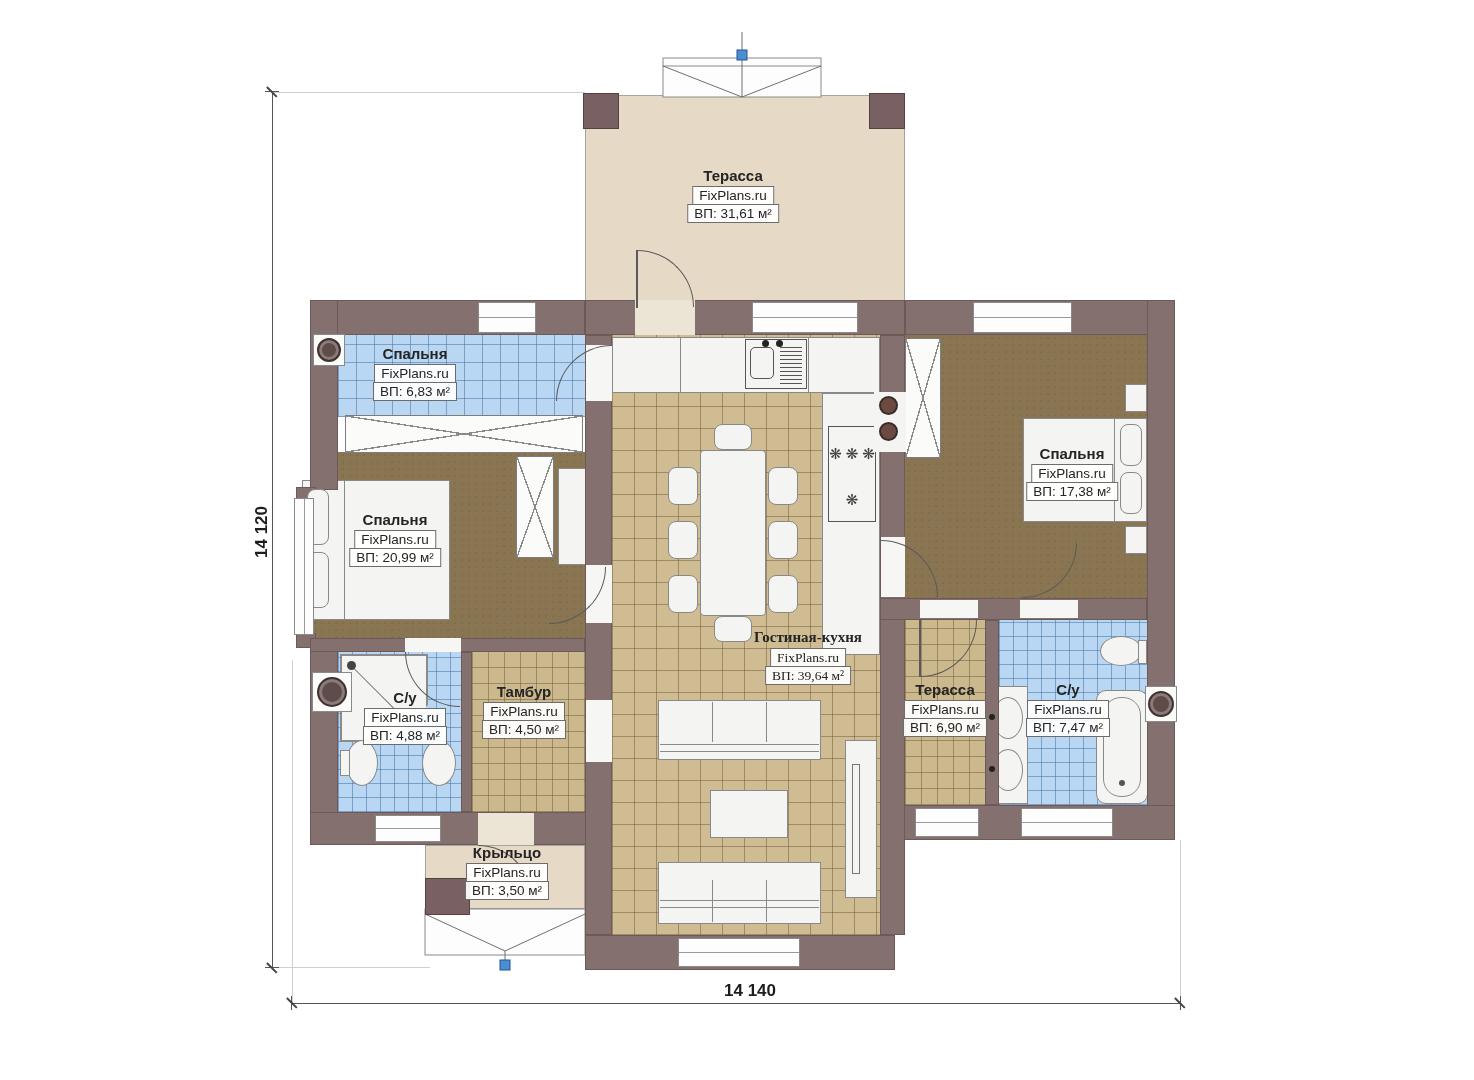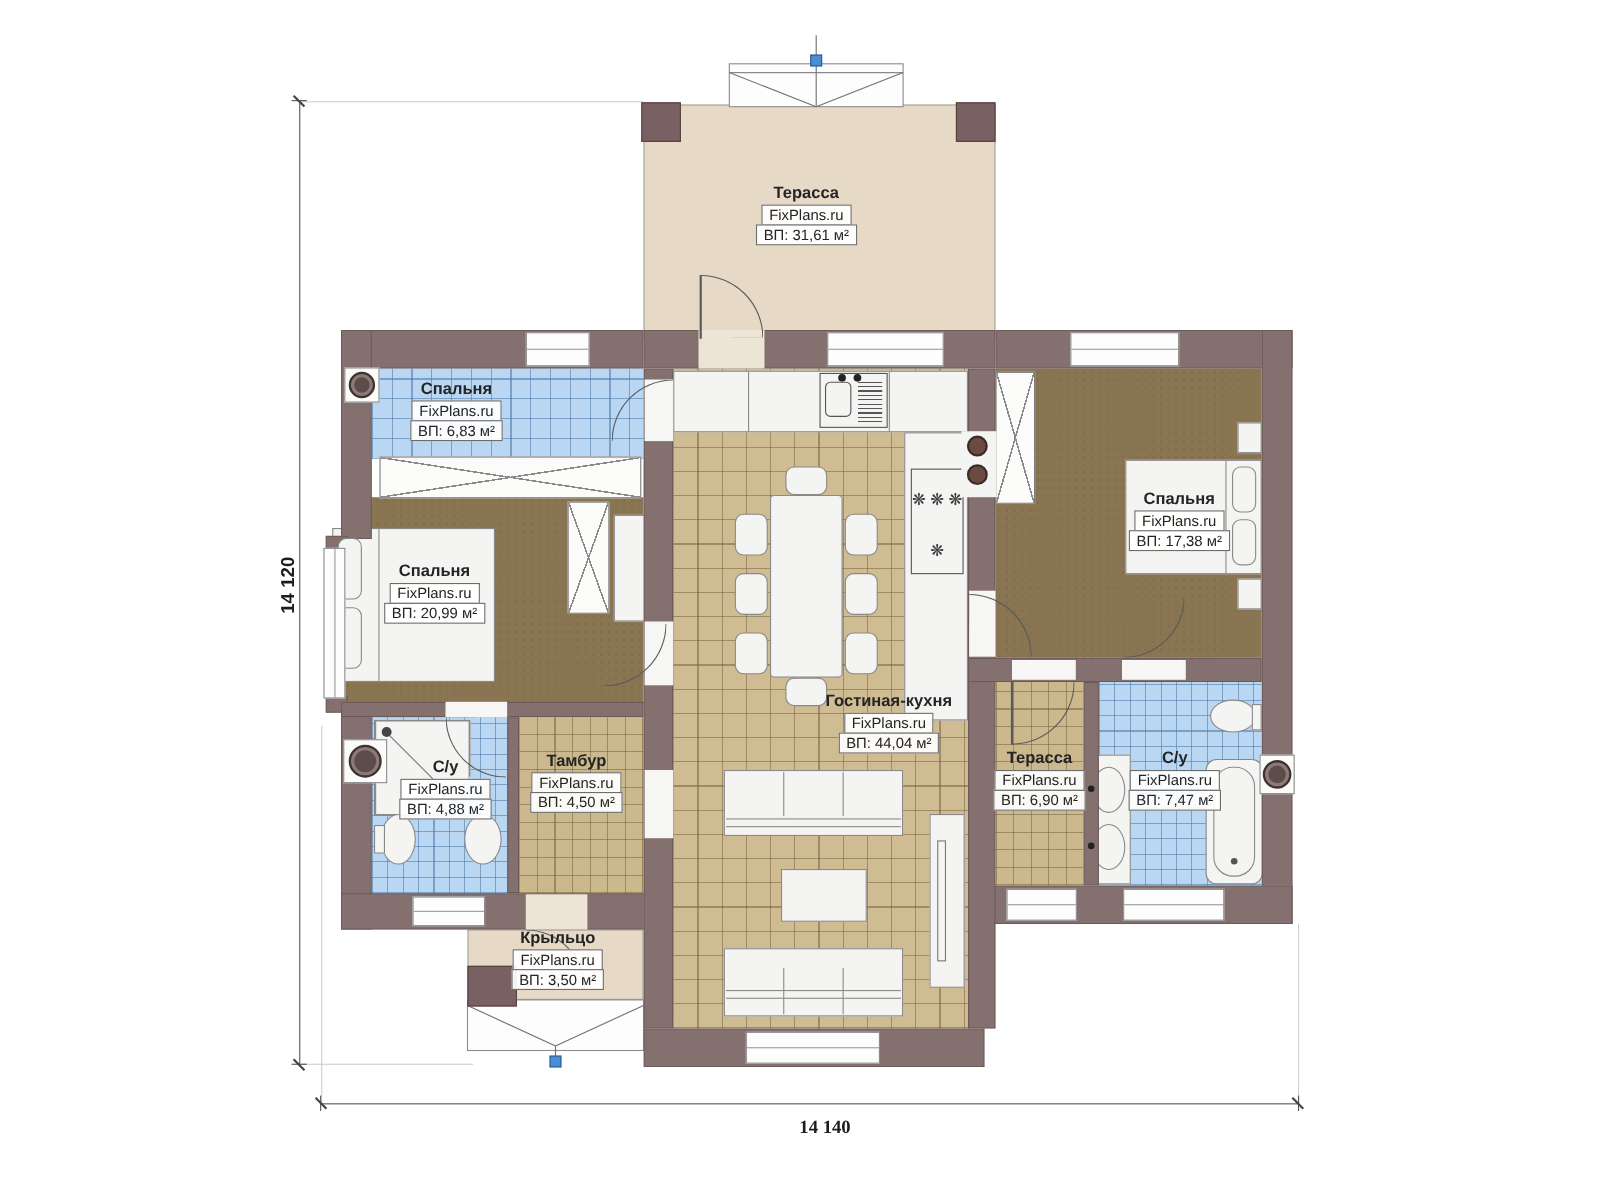--- a/index.html
+++ b/index.html
@@ -263,7 +263,7 @@
     <div class="rl-box">FixPlans.ru</div>
     <div class="rl-box">ВП: 4,50 м²</div>
   </div>
-  <div class="room-label" style="left:808px;top:630px;">
+  <div class="room-label" style="left:808px;top:630px;font-family:Liberation Serif, serif;">
     <div class="rl-name">Гостиная-кухня</div>
     <div class="rl-box">FixPlans.ru</div>
     <div class="rl-box">ВП: 44,04 м²</div>

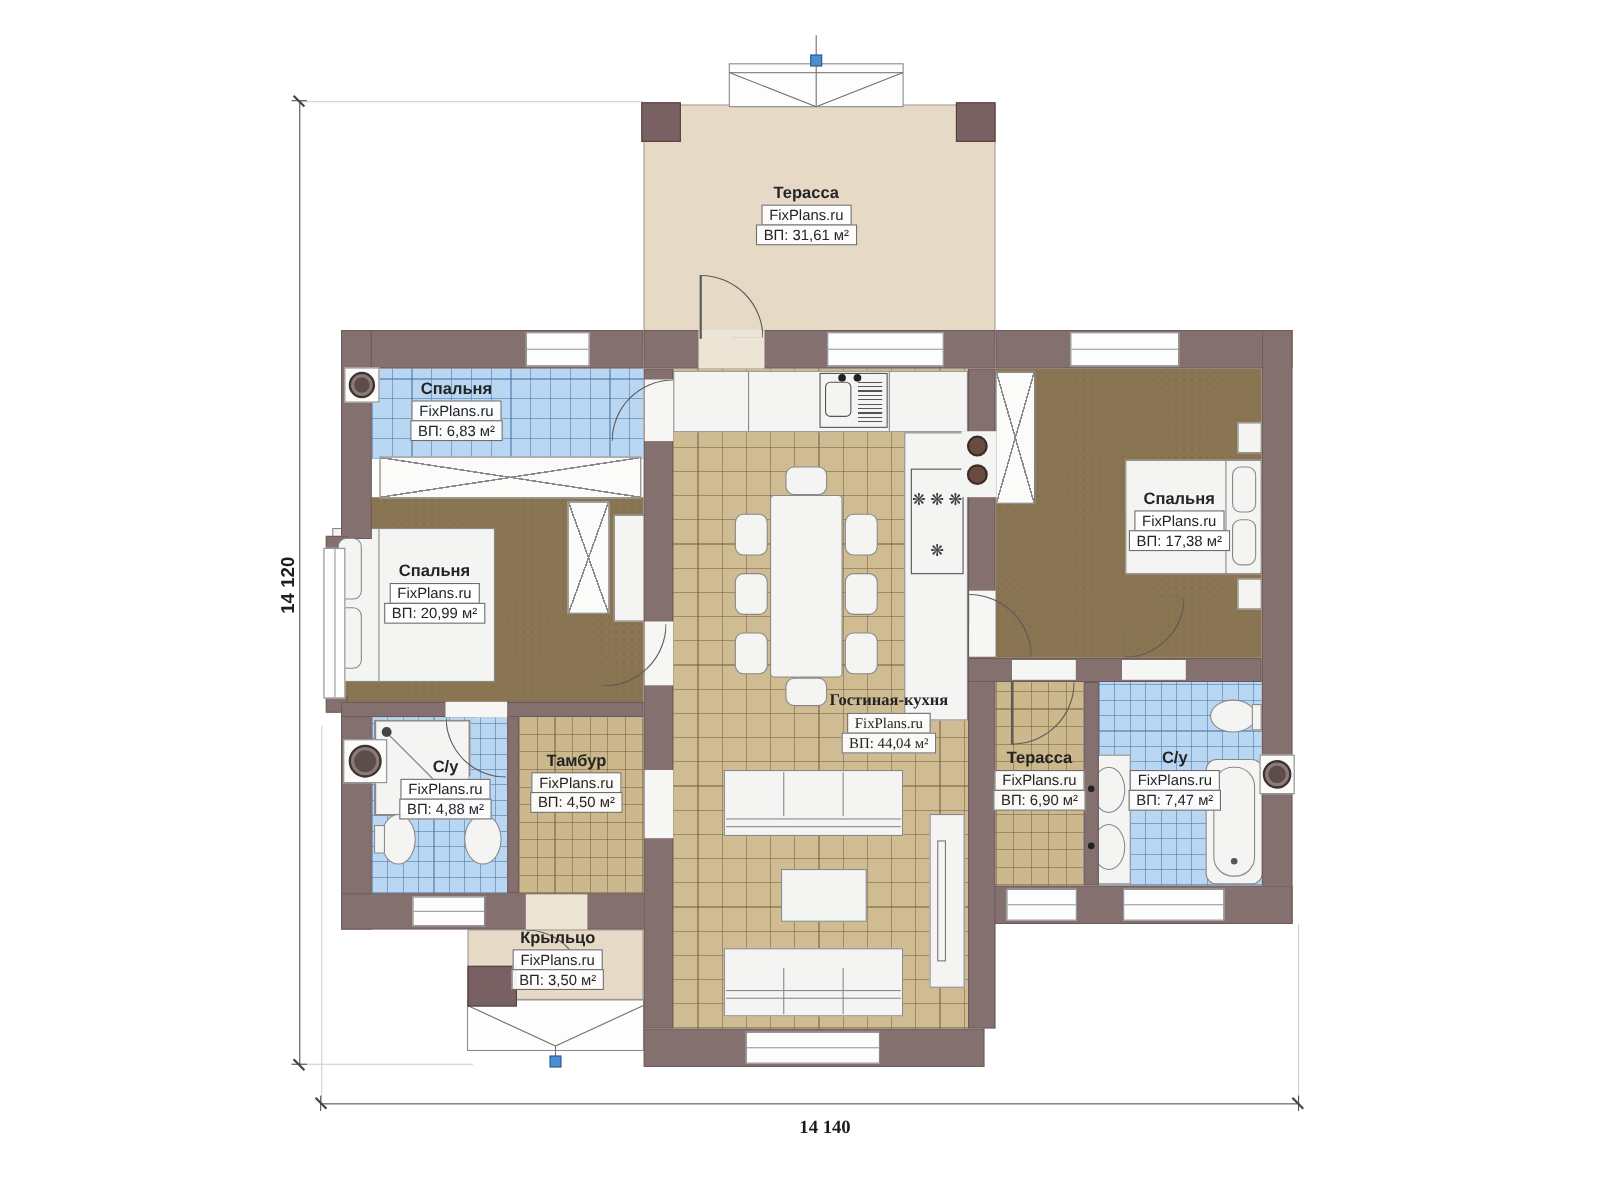--- a/index.html
+++ b/index.html
@@ -266,7 +266,7 @@
   <div class="room-label" style="left:808px;top:630px;font-family:Liberation Serif, serif;">
     <div class="rl-name">Гостиная-кухня</div>
     <div class="rl-box">FixPlans.ru</div>
-    <div class="rl-box">ВП: 44,04 м²</div>
+    <div class="rl-box">ВП: 39,64 м²</div>
   </div>
   <div class="room-label" style="left:1072px;top:446px;">
     <div class="rl-name">Спальня</div>

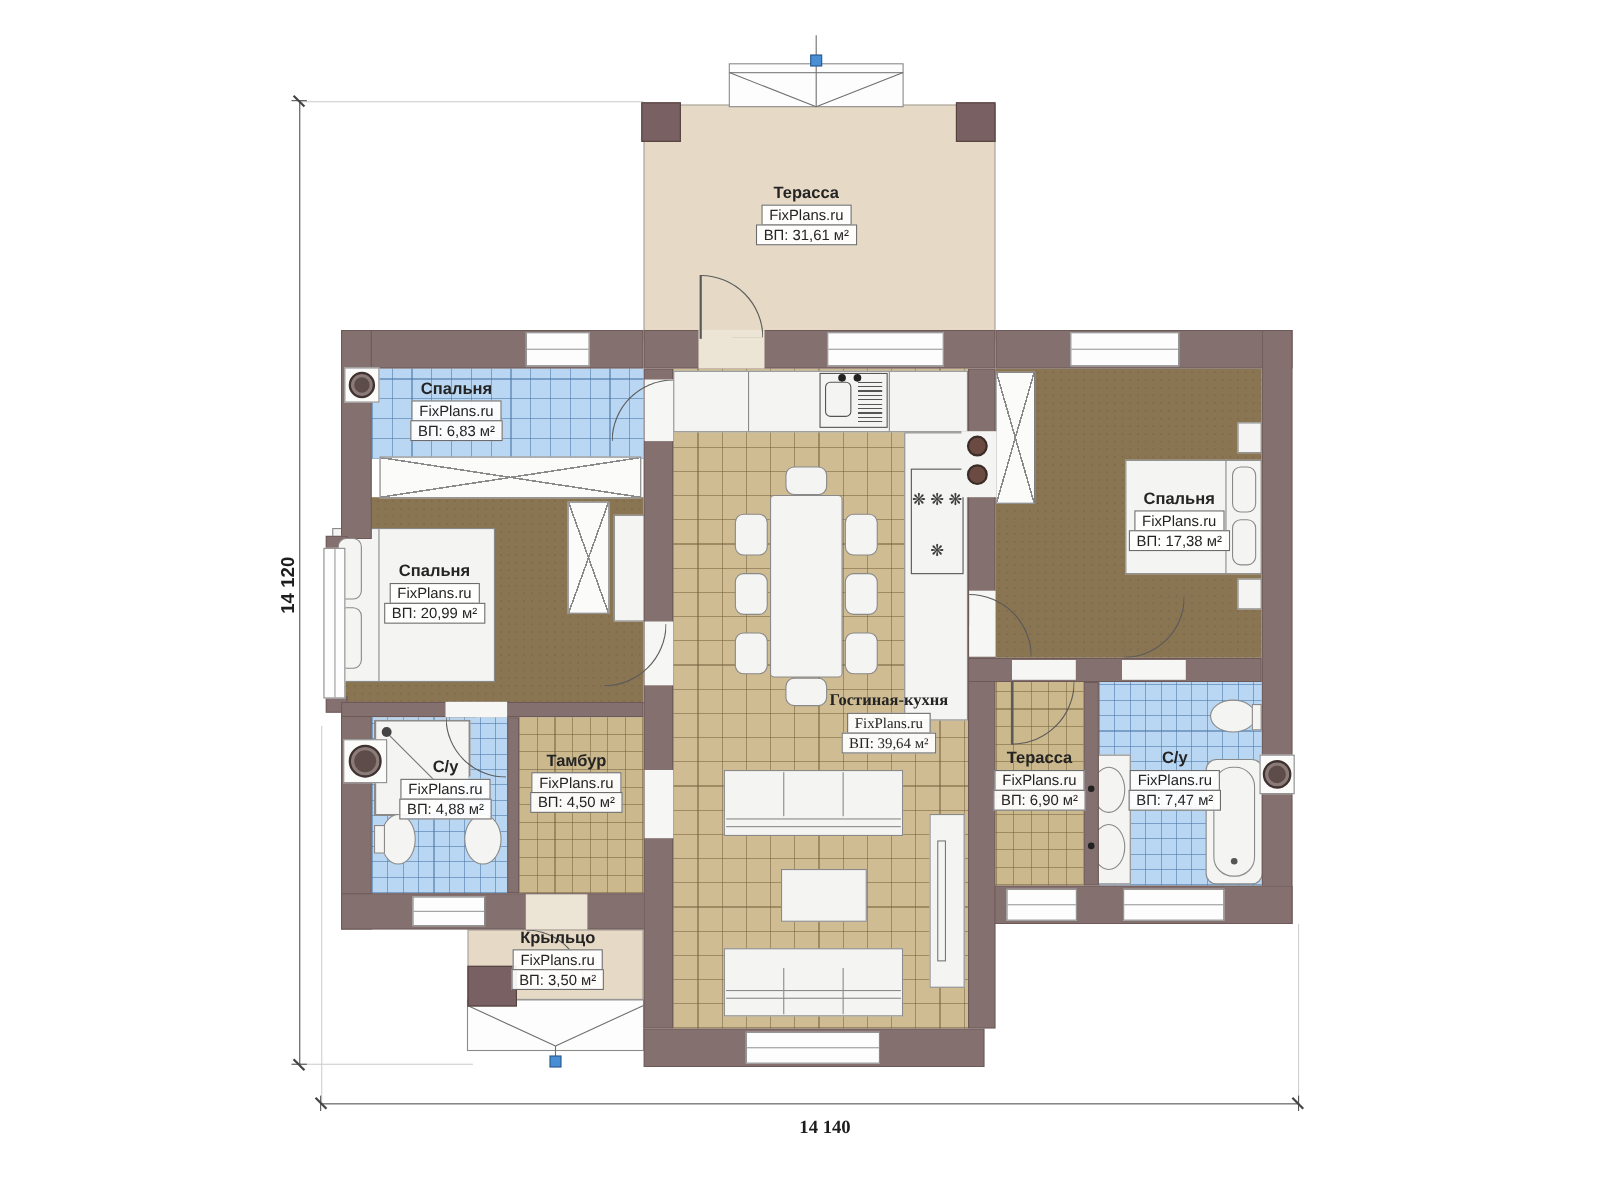--- a/index.html
+++ b/index.html
@@ -70,7 +70,7 @@
   <div class="dim" style="left:1180px;top:996px;width:1px;height:14px;"></div>
   <div class="slash" style="left:285px;top:1002px;"></div>
   <div class="slash" style="left:1173px;top:1002px;"></div>
-  <div class="dim-label" style="left:690px;top:1015px;width:120px;font-family:Liberation Serif, serif;">14 140</div>
+  <div class="dim-label" style="left:690px;top:981px;width:120px;">14 140</div>
 
   <svg class="abs" style="left:655px;top:18px;z-index:3;" width="175" height="82" viewBox="0 0 175 82">
     <rect x="8" y="40" width="158" height="39" fill="#fdfdfd" stroke="#8a8a8a"></rect>

